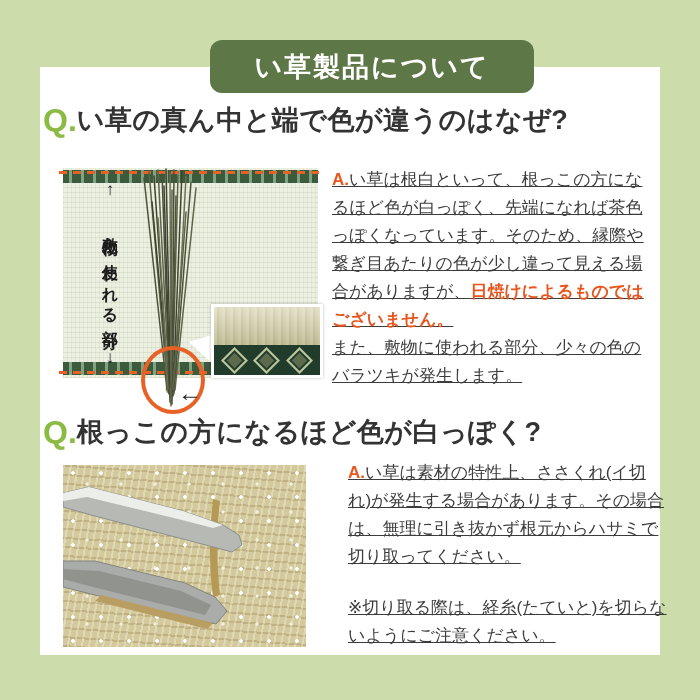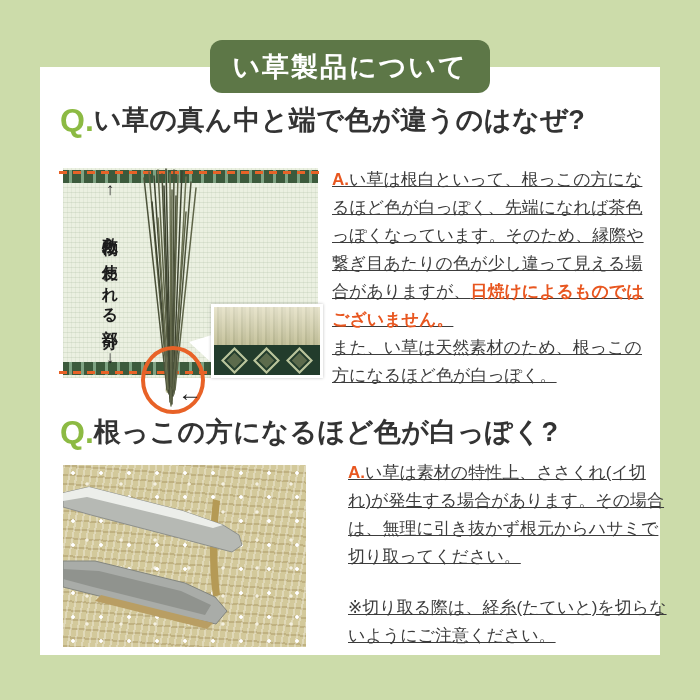--- a/index.html
+++ b/index.html
@@ -14,7 +14,7 @@
     background:var(--card_bg,#ffffff);
   }
   .banner{
-    position:absolute;left:210px;top:40px;width:280px;height:53px;
+    position:absolute;left:210px;top:40px;width:324px;height:53px;
     background:var(--banner_bg,#5d7747);border-radius:12px;
     display:flex;align-items:center;justify-content:center;
   }

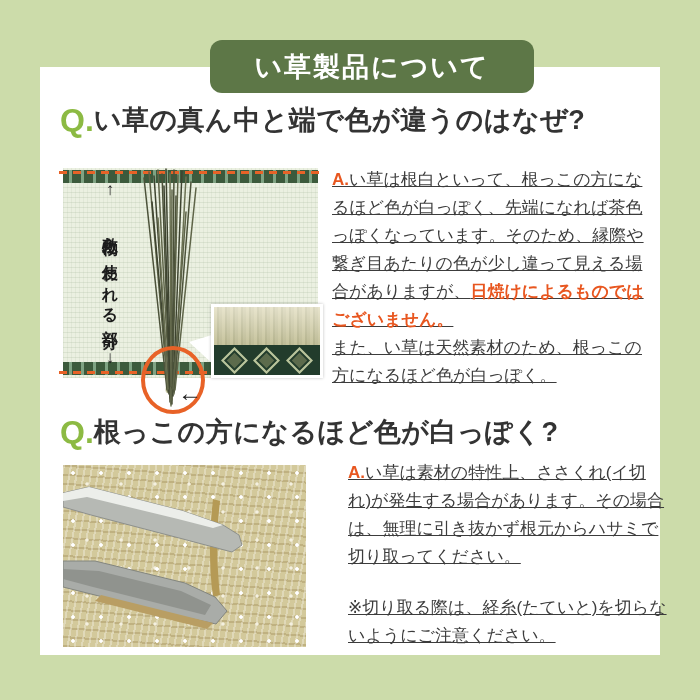--- a/index.html
+++ b/index.html
@@ -22,7 +22,7 @@
     color:var(--banner_text,#ffffff);font-size:27px;font-weight:bold;letter-spacing:2px;
   }
   .question{
-    position:absolute;left:60px;white-space:nowrap;
+    position:absolute;left:43px;white-space:nowrap;
     font-weight:bold;color:var(--heading_dark,#333333);
   }
   .q1{top:102px;}

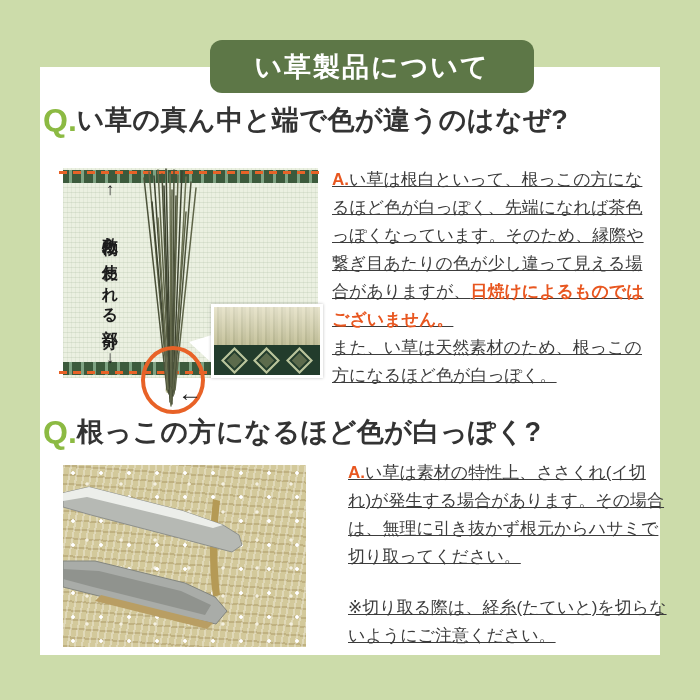--- a/index.html
+++ b/index.html
@@ -172,7 +172,7 @@
 
   <div class="answer a1">
     <p><span class="a-prefix">A.</span><span>い草は根白といって、根っこの方になるほど色が白っぽく、先端になれば茶色っぽくなっています。そのため、縁際や繋ぎ目あたりの色が少し違って見える場合がありますが、</span><span class="hl">日焼けによるものではございません。</span></p>
-    <p>また、い草は天然素材のため、根っこの方になるほど色が白っぽく。</p>
+    <p>また、敷物に使われる部分、少々の色のバラツキが発生します。</p>
   </div>
 
   <div class="question q2">

